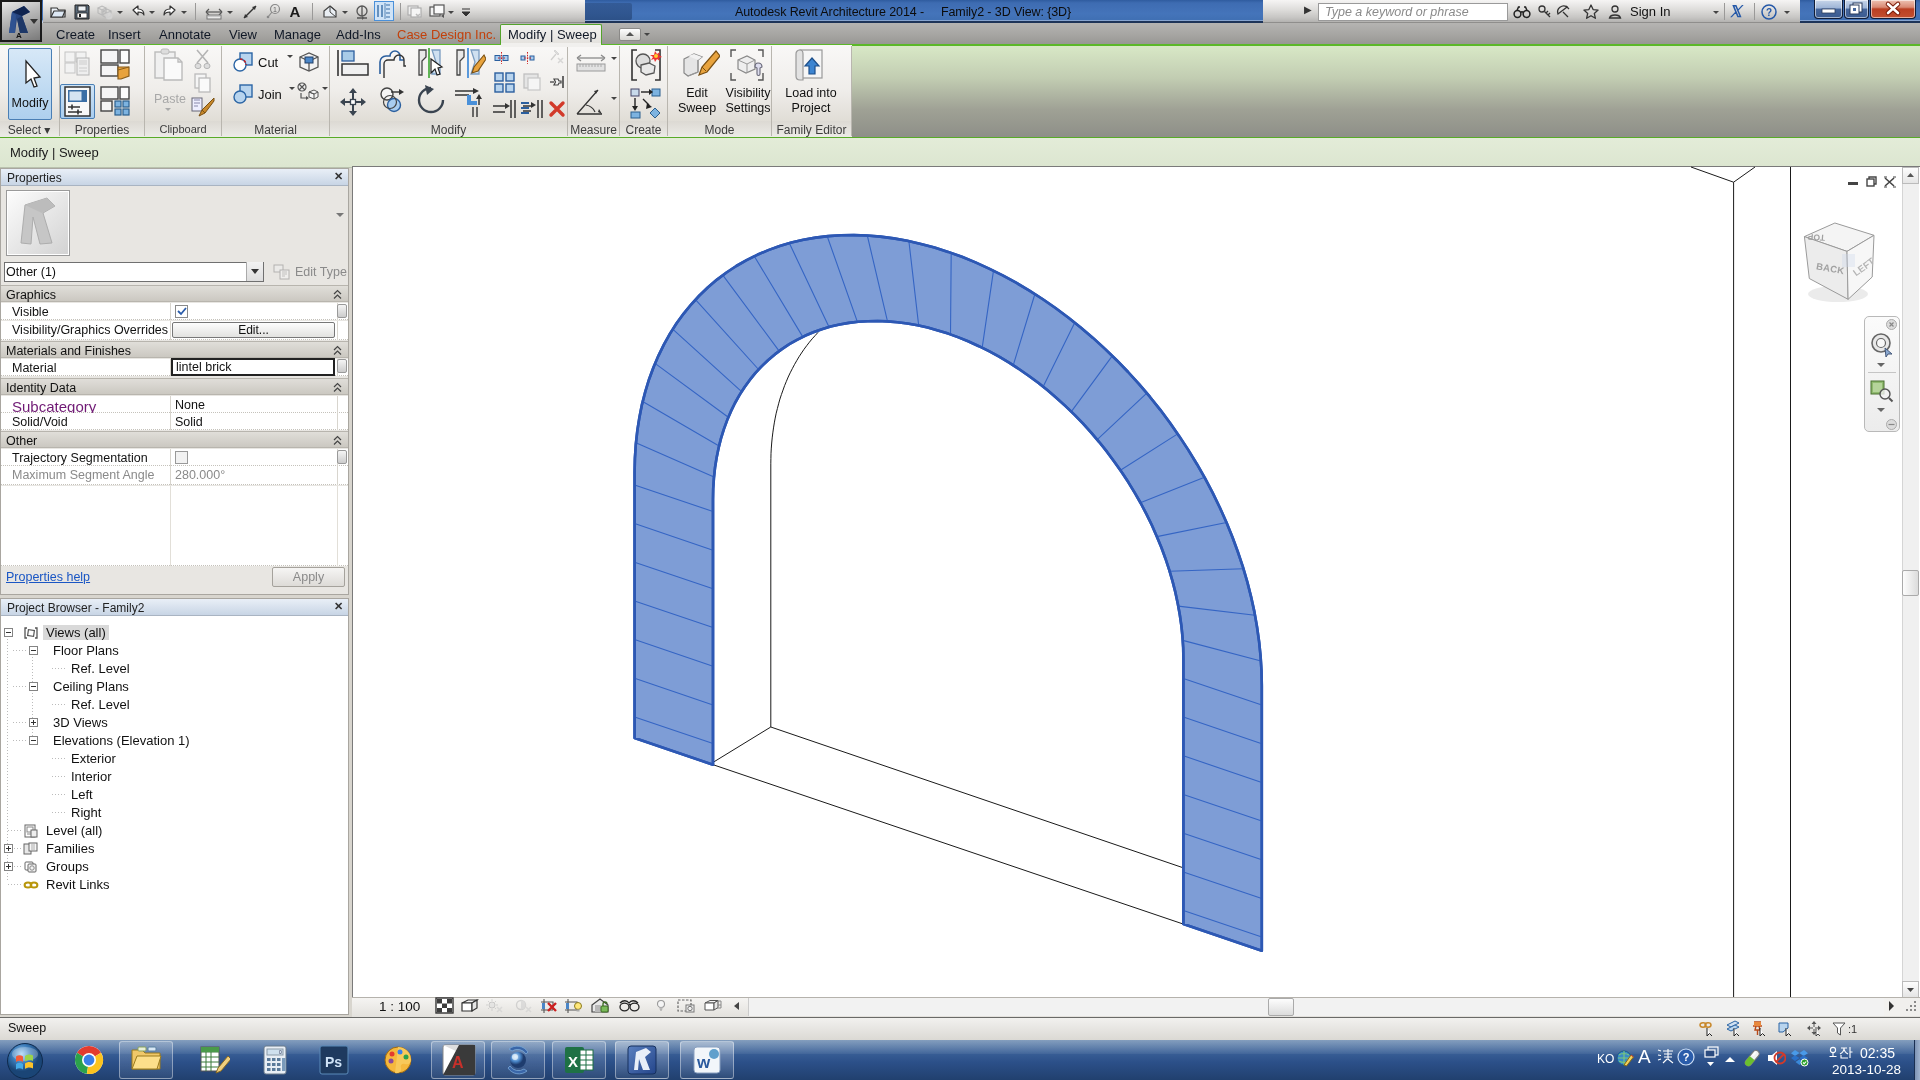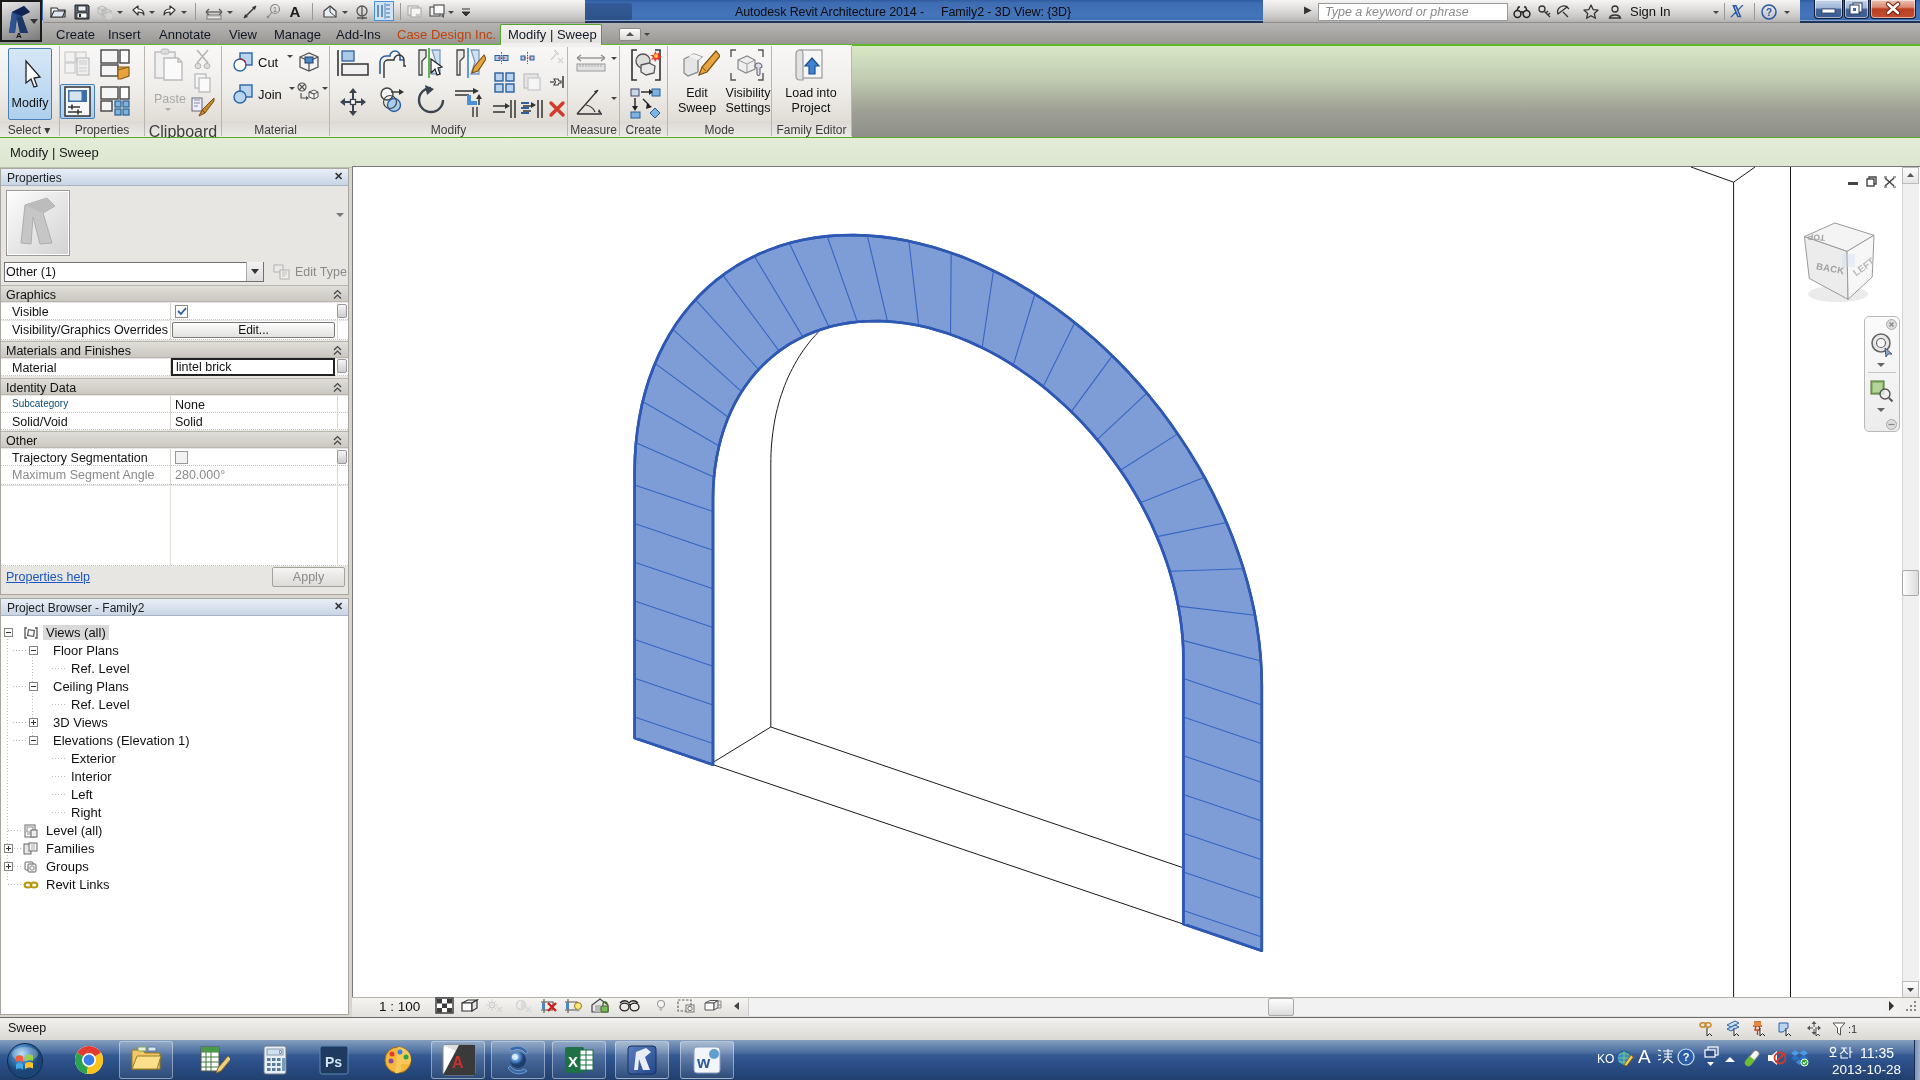--- a/index.html
+++ b/index.html
@@ -280,7 +280,7 @@
     <div class="abs" style="left:851px;top:46px;width:1px;height:90px;background:#b9b6af"></div>
     <div class="abs" style="left:6px;top:123px;width:46px;height:13px;color:#3c3c3c;font-size:12px;text-align:center;white-space:nowrap">Select ▾</div>
     <div class="abs" style="left:60px;top:123px;width:84px;height:13px;color:#3c3c3c;font-size:12px;text-align:center;white-space:nowrap">Properties</div>
-    <div class="abs" style="left:145px;top:123px;width:76px;height:13px;color:#3c3c3c;font-size:16px;text-align:center;white-space:nowrap">Clipboard</div>
+    <div class="abs" style="left:145px;top:123px;width:76px;height:13px;color:#3c3c3c;font-size:11px;text-align:center;white-space:nowrap">Clipboard</div>
     <div class="abs" style="left:222px;top:123px;width:107px;height:13px;color:#3c3c3c;font-size:12px;text-align:center;white-space:nowrap">Material</div>
     <div class="abs" style="left:330px;top:123px;width:237px;height:13px;color:#3c3c3c;font-size:12px;text-align:center;white-space:nowrap">Modify</div>
     <div class="abs" style="left:568px;top:123px;width:51px;height:13px;color:#3c3c3c;font-size:12px;text-align:center;white-space:nowrap">Measure</div>

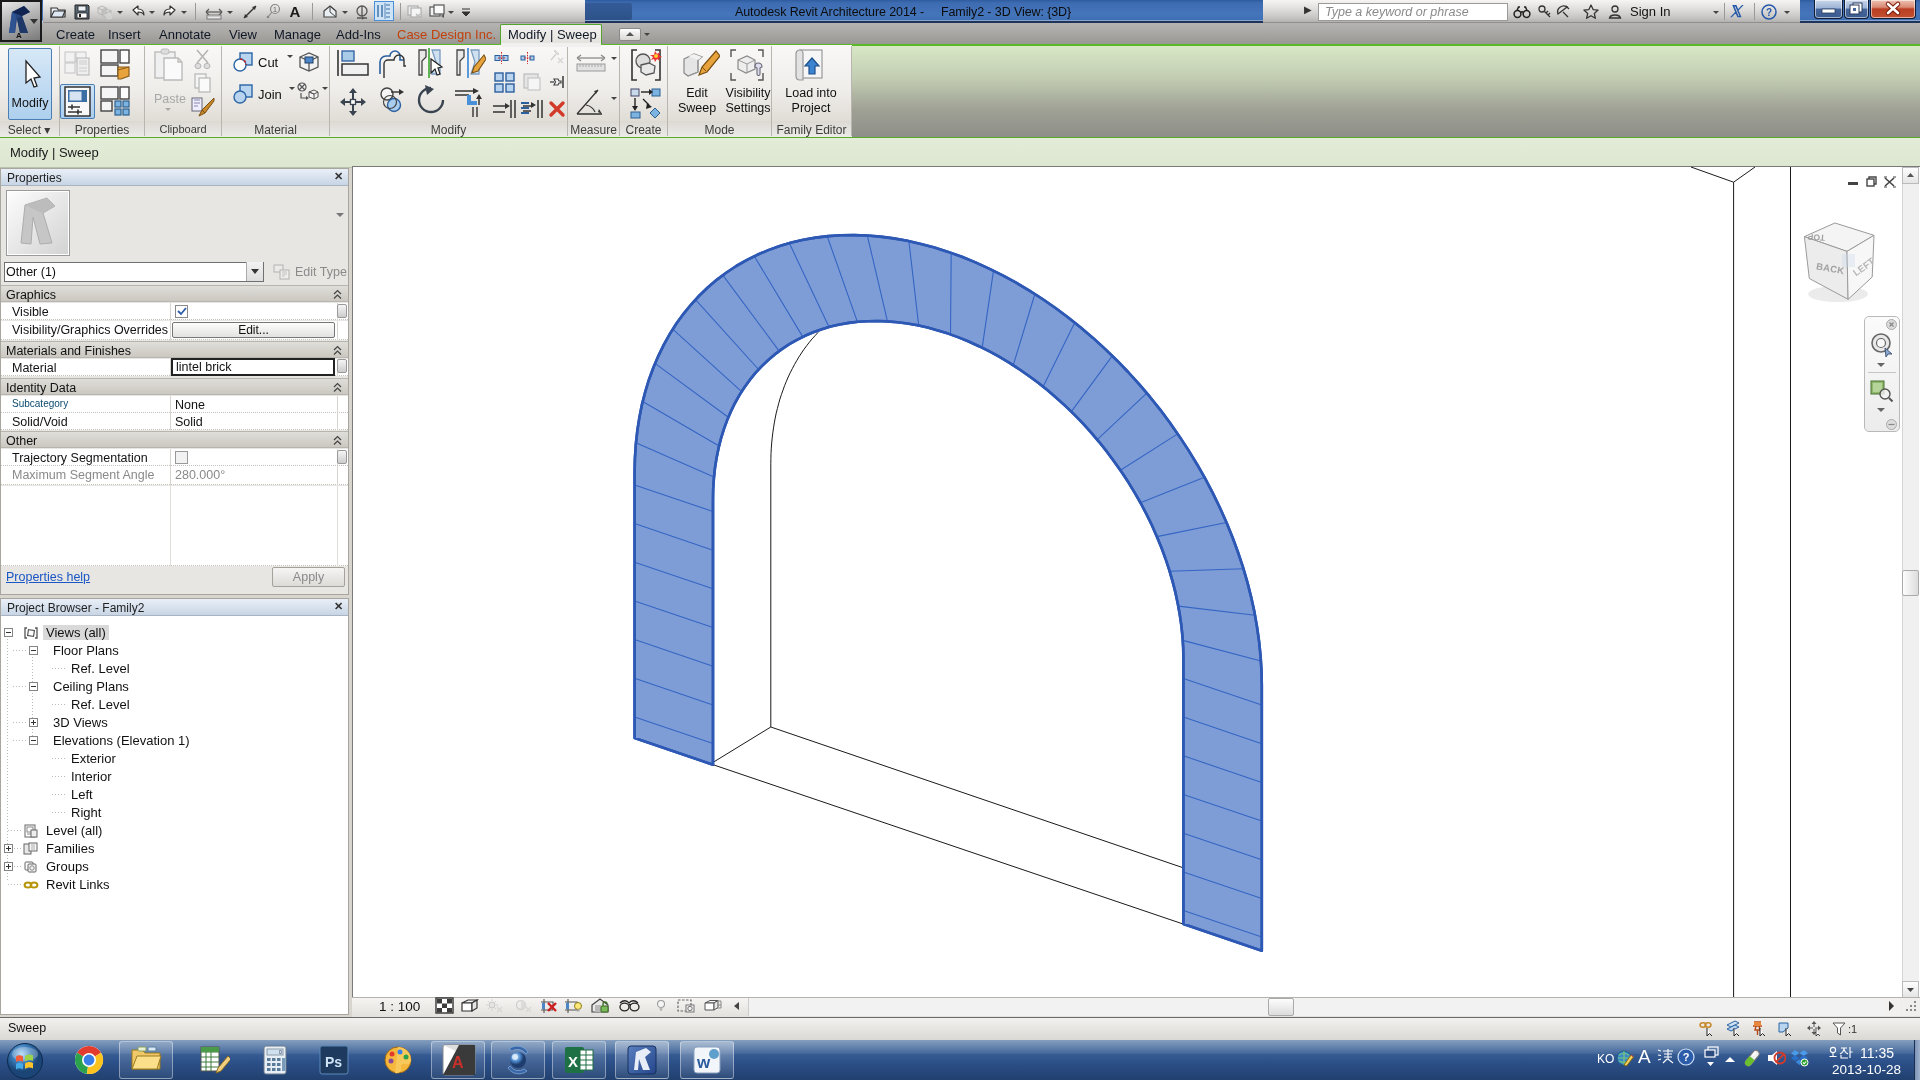--- a/index.html
+++ b/index.html
@@ -717,7 +717,7 @@
       </svg>
     </div>
     <div class="abs" style="left:1px;top:396px;width:347px;height:17px;background:#fff;border-bottom:1px dotted #c5c2bb">
-      <span style="position:absolute;left:11px;top:2px;color:#0c4a6e;font-size:10px;white-space:nowrap">Subcategory</span>
+      <span style="position:absolute;left:11px;top:2px;color:#701a75;font-size:15px;white-space:nowrap">Subcategory</span>
       <span style="position:absolute;left:169px;top:0;width:1px;height:17px;background:#d8d5ce"></span>
       <span style="position:absolute;left:336px;top:0;width:1px;height:17px;background:#d8d5ce"></span>
     </div>

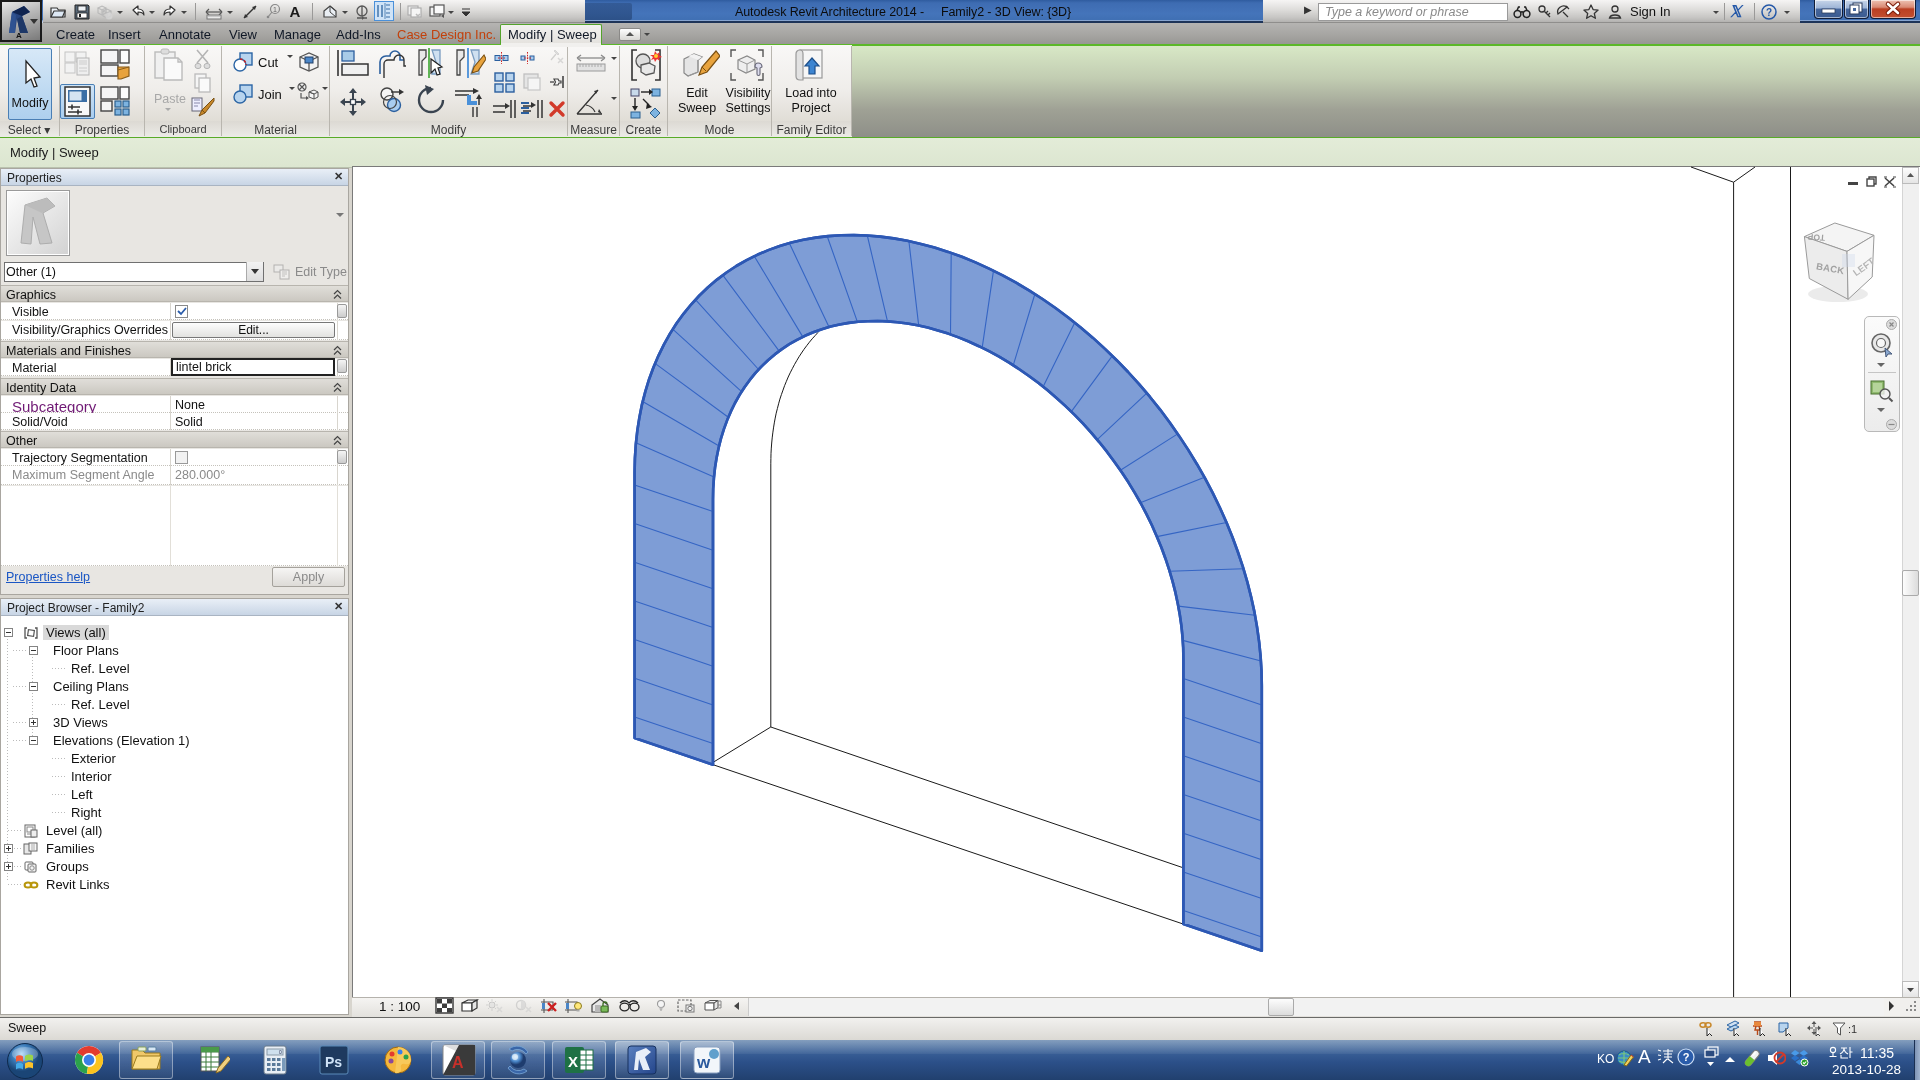--- a/index.html
+++ b/index.html
@@ -1347,7 +1347,7 @@
         </g>
       </svg>
     </div>
-<div class="abs" style="left:1860px;top:1045px;width:52px;height:15px;color:#fff;font-size:14px">11:35</div>
+<div class="abs" style="left:1860px;top:1045px;width:52px;height:15px;color:#fff;font-size:14px">02:35</div>
 <div class="abs" style="left:1832px;top:1062px;width:80px;height:15px;color:#fff;font-size:13.5px">2013-10-28</div>
 <div class="abs" style="left:1914px;top:1040px;width:6px;height:40px;background:linear-gradient(90deg,#7d93b5,#9fb3cf);border-left:1px solid #1a2f52"></div>
   </div>

